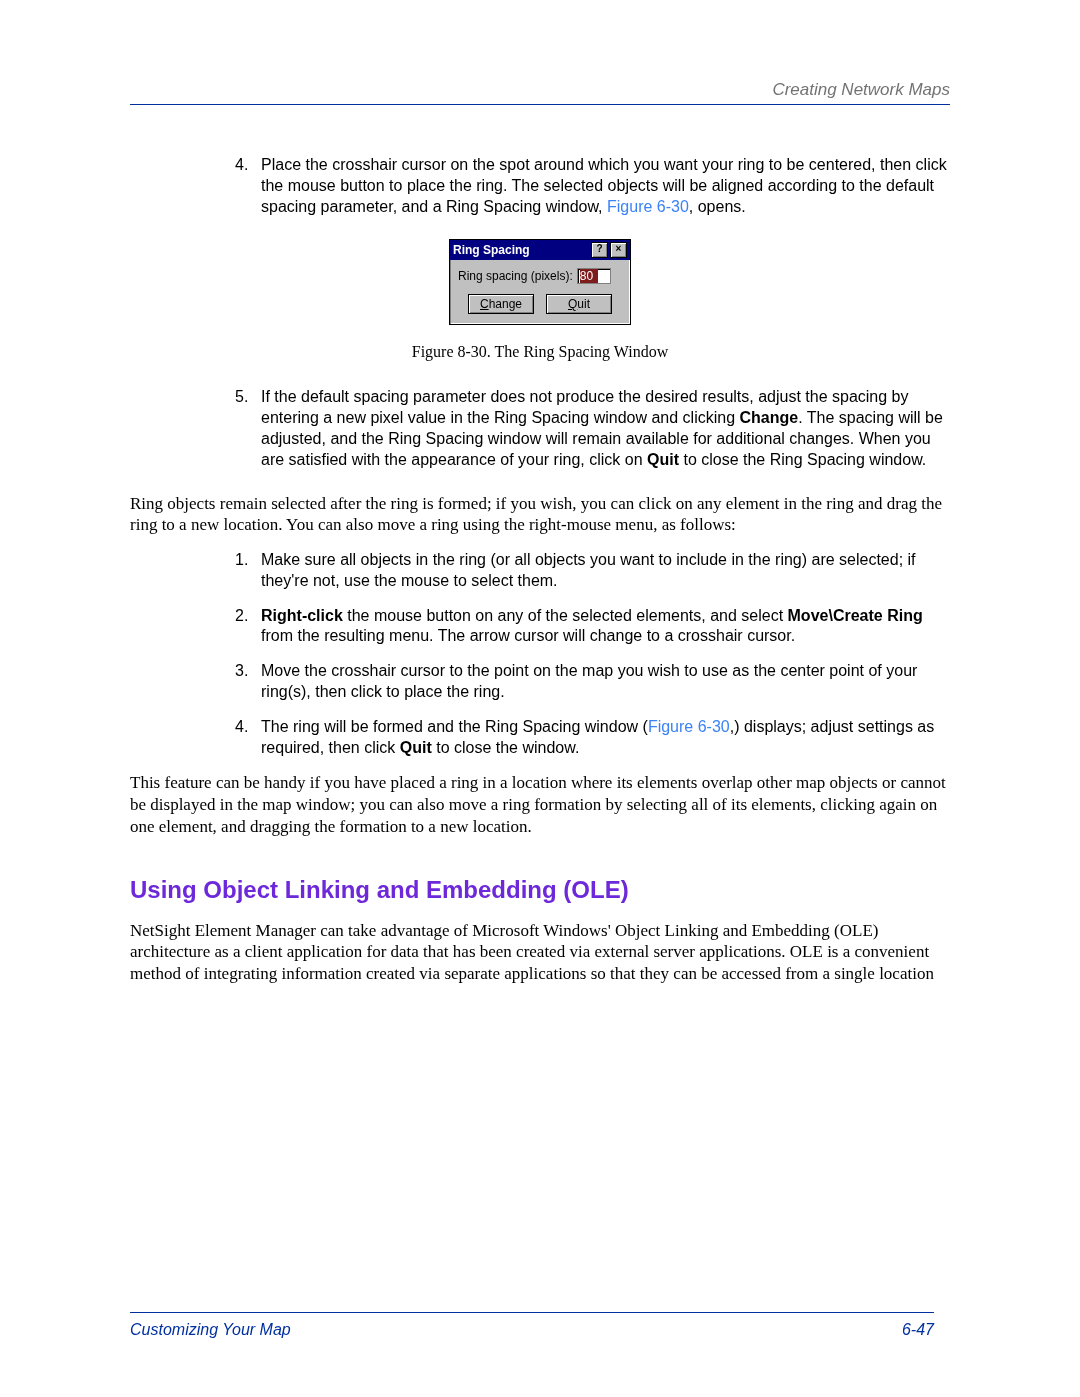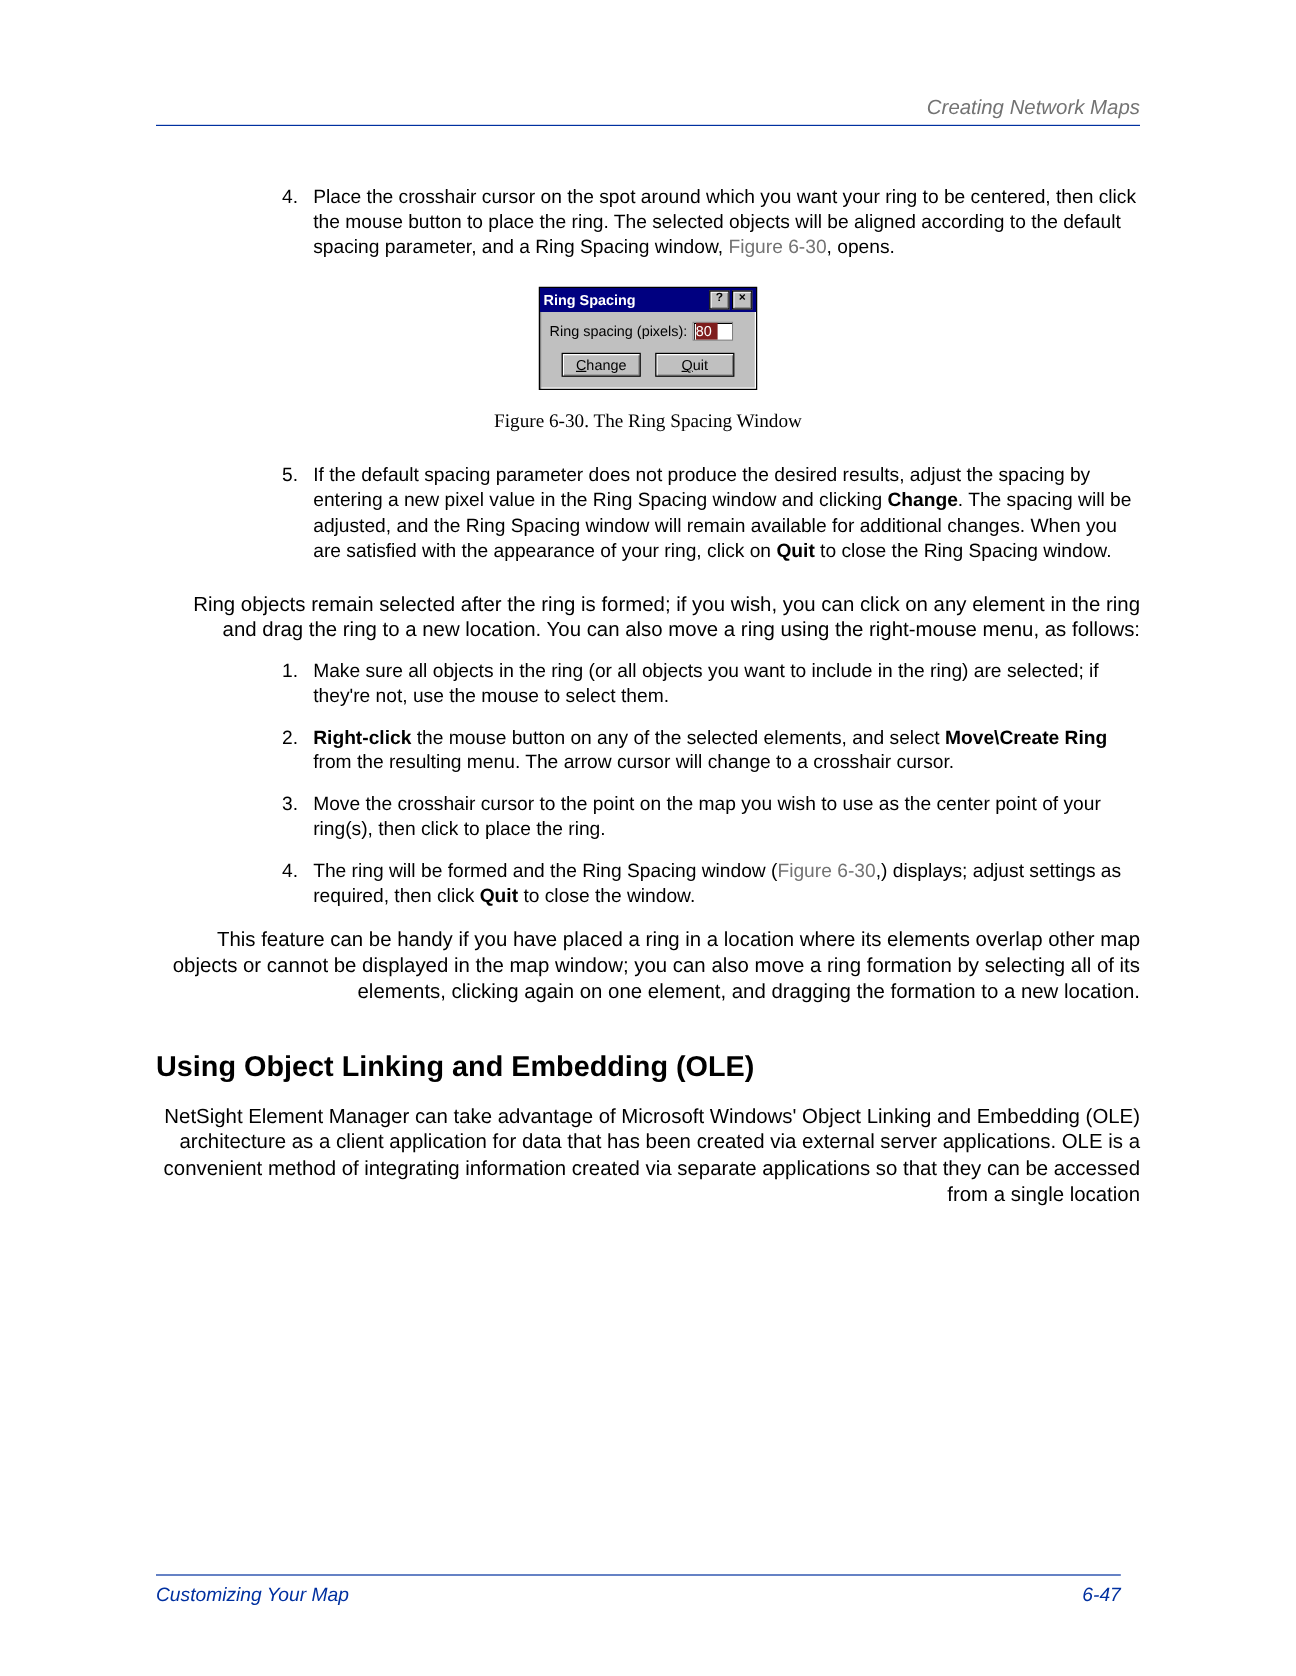--- a/index.html
+++ b/index.html
@@ -54,7 +54,7 @@
   .list-body {
     flex: 1;
   }
-  .figlink { color: #737373; text-align: right; }
+  .figlink { color: #3b82f6; text-align: right; }
   .figure-wrap {
     text-align: center;
     margin: 22px 0 12px 0;

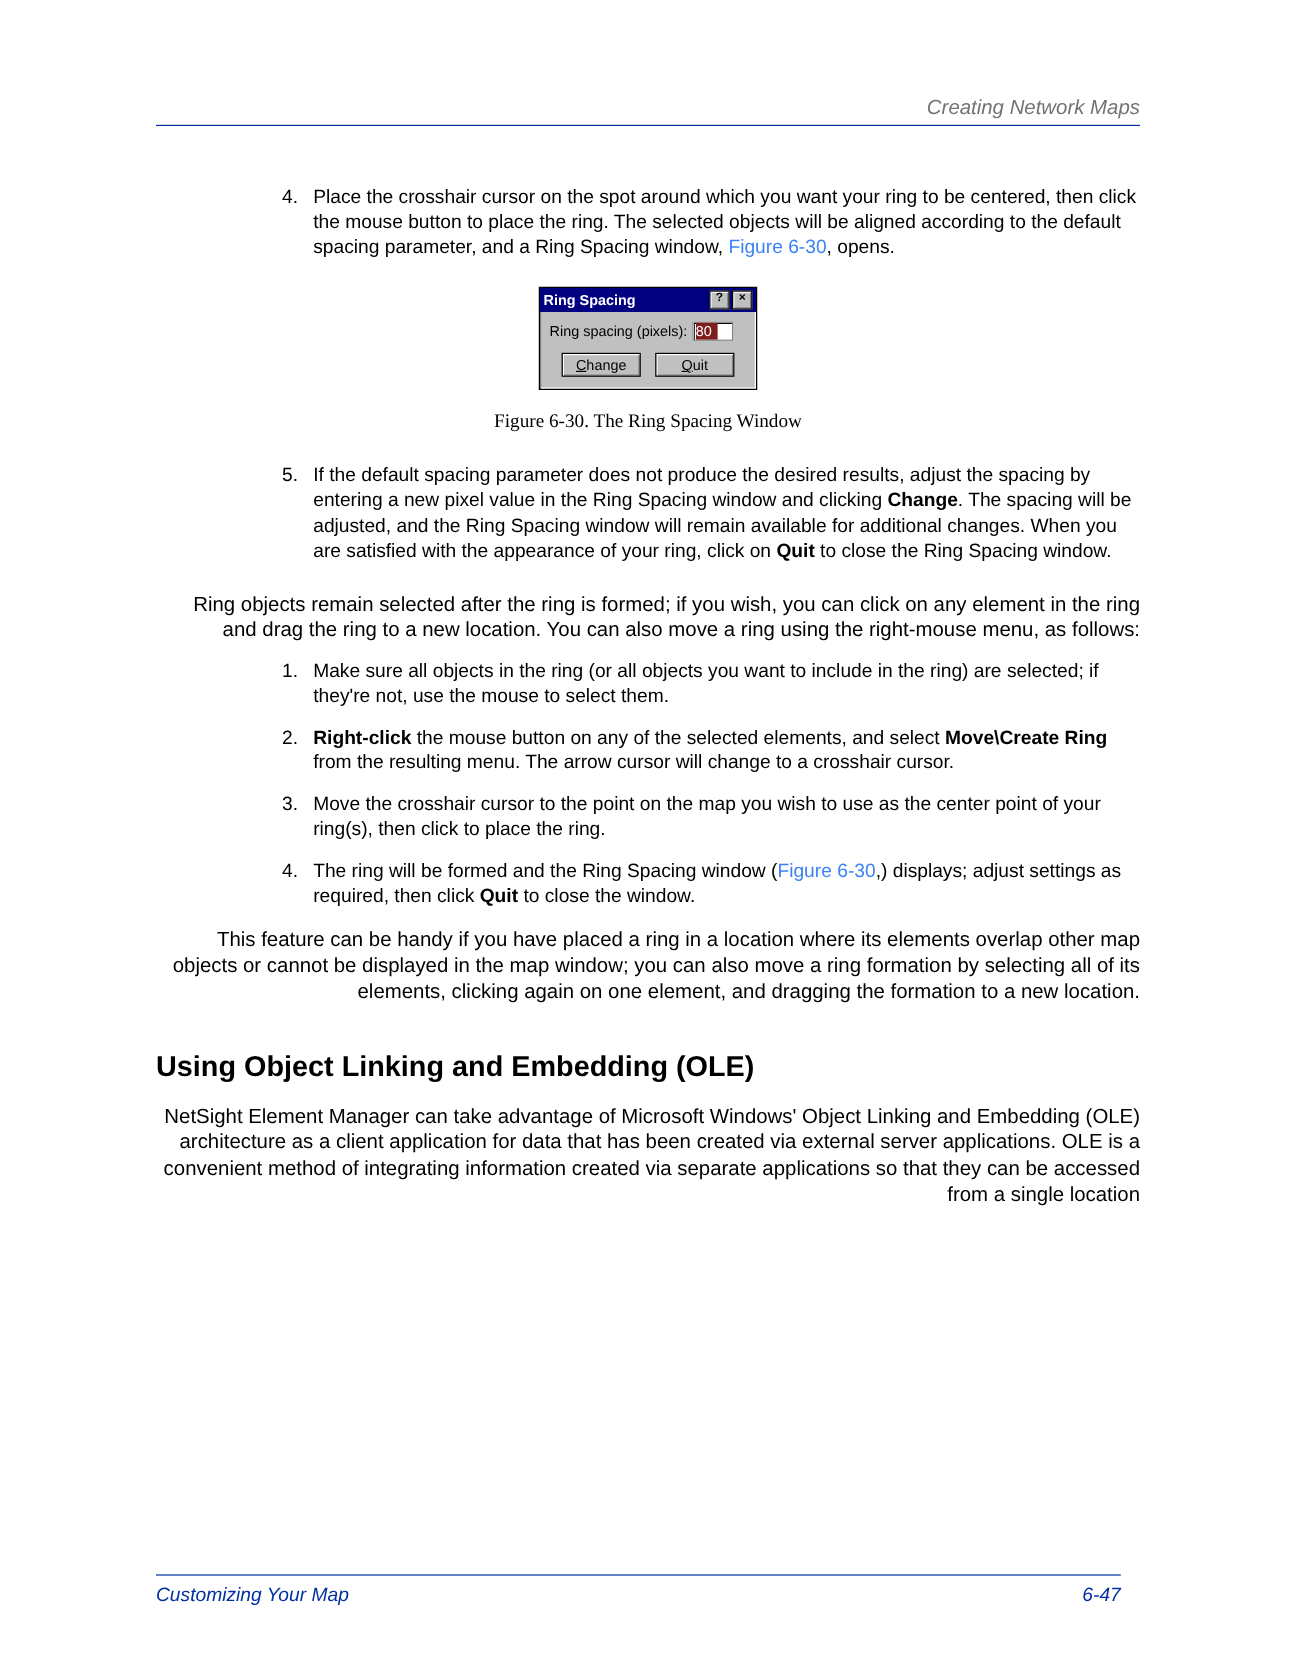--- a/index.html
+++ b/index.html
@@ -202,7 +202,7 @@
         </div>
       </div>
     </div>
-    <div class="figcap">Figure 6-30.  The Ring Spacing Window</div>
+    <div class="figcap">Figure 8-30.  The Ring Spacing Window</div>
   </div>
 
   <div class="content-block" style="margin-top:26px;">

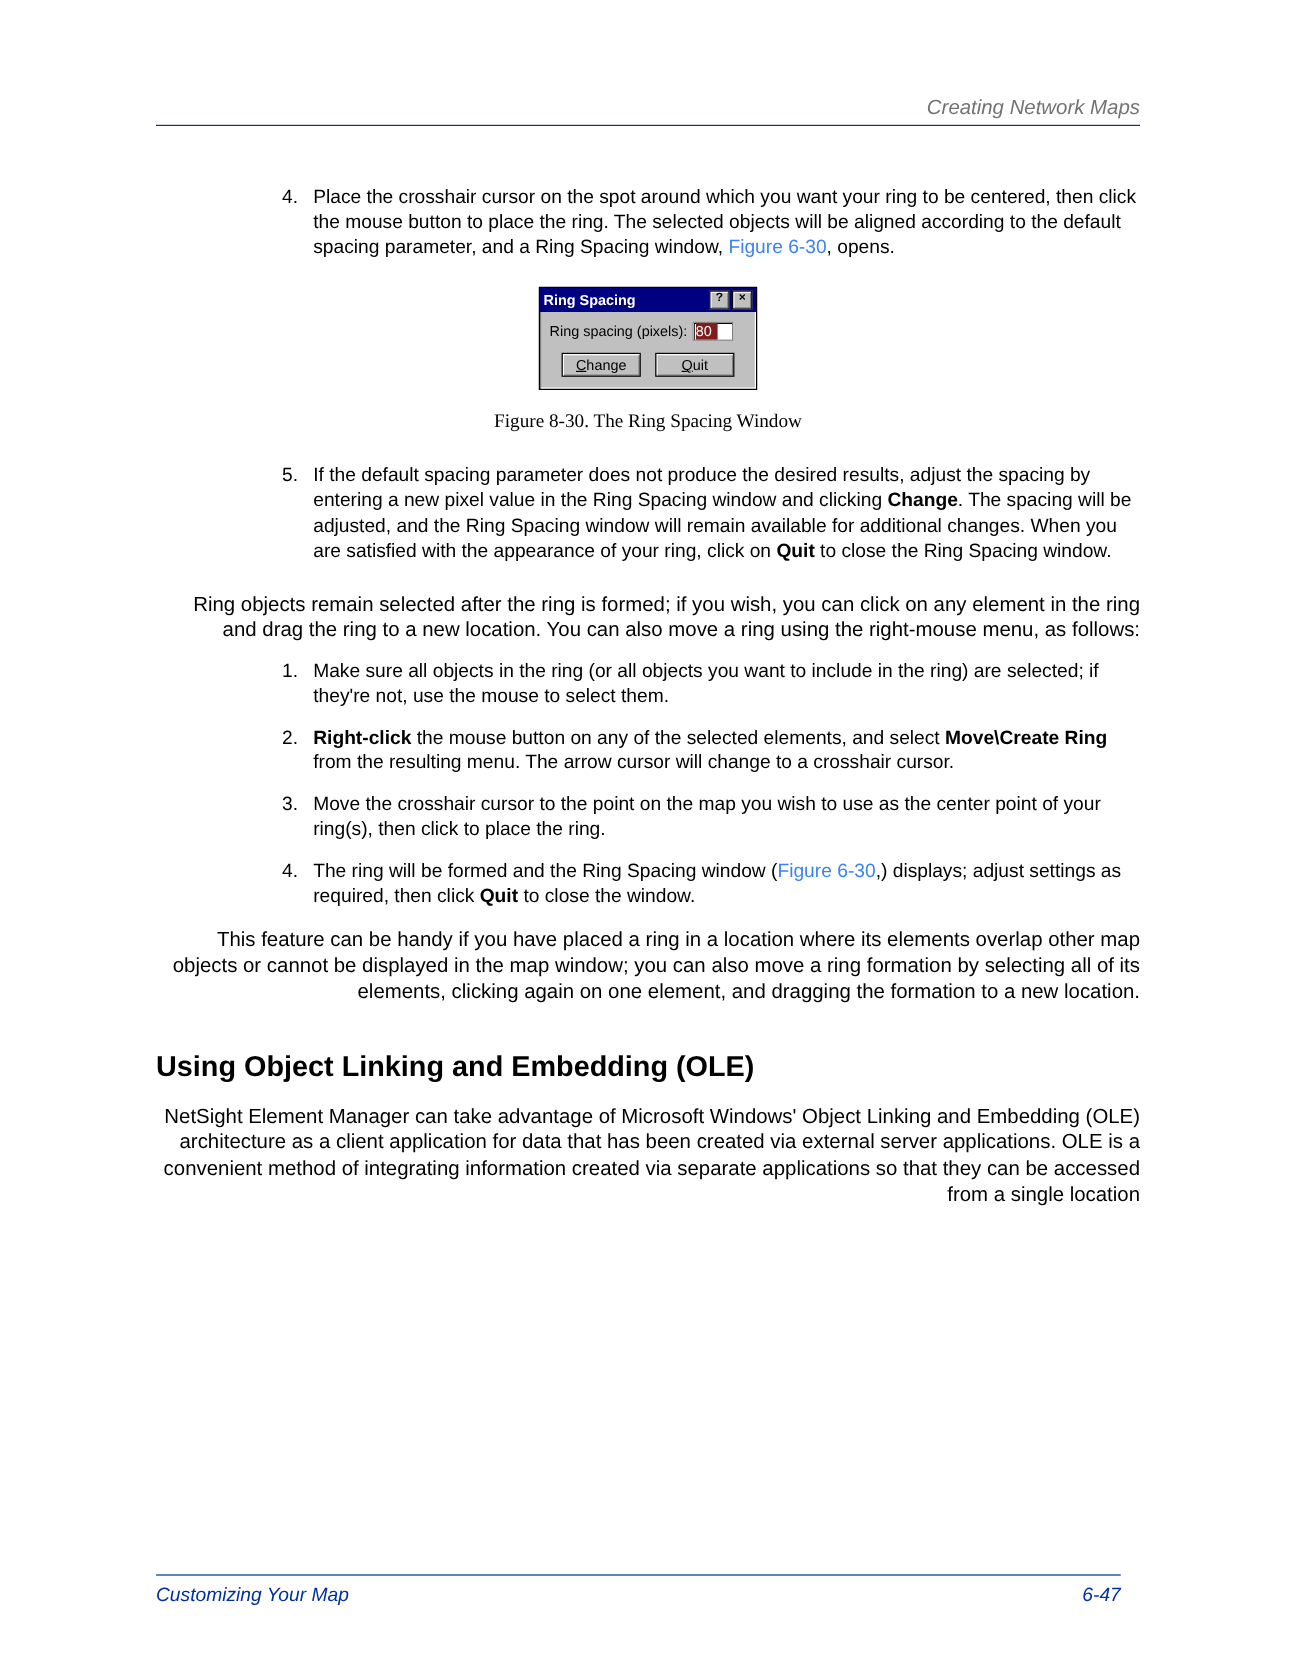--- a/index.html
+++ b/index.html
@@ -135,12 +135,11 @@
     text-align: center;
   }
   .serif-block {
-    font-family: Liberation Sans, sans-serif;
+    font-family: Liberation Serif, serif;
     font-size: 17px;
     line-height: 1.28;
     margin-top: 22px;
     margin-bottom: 14px;
-    text-align: right;
   }
   .h2 {
     font-family: Arial, Helvetica, sans-serif;

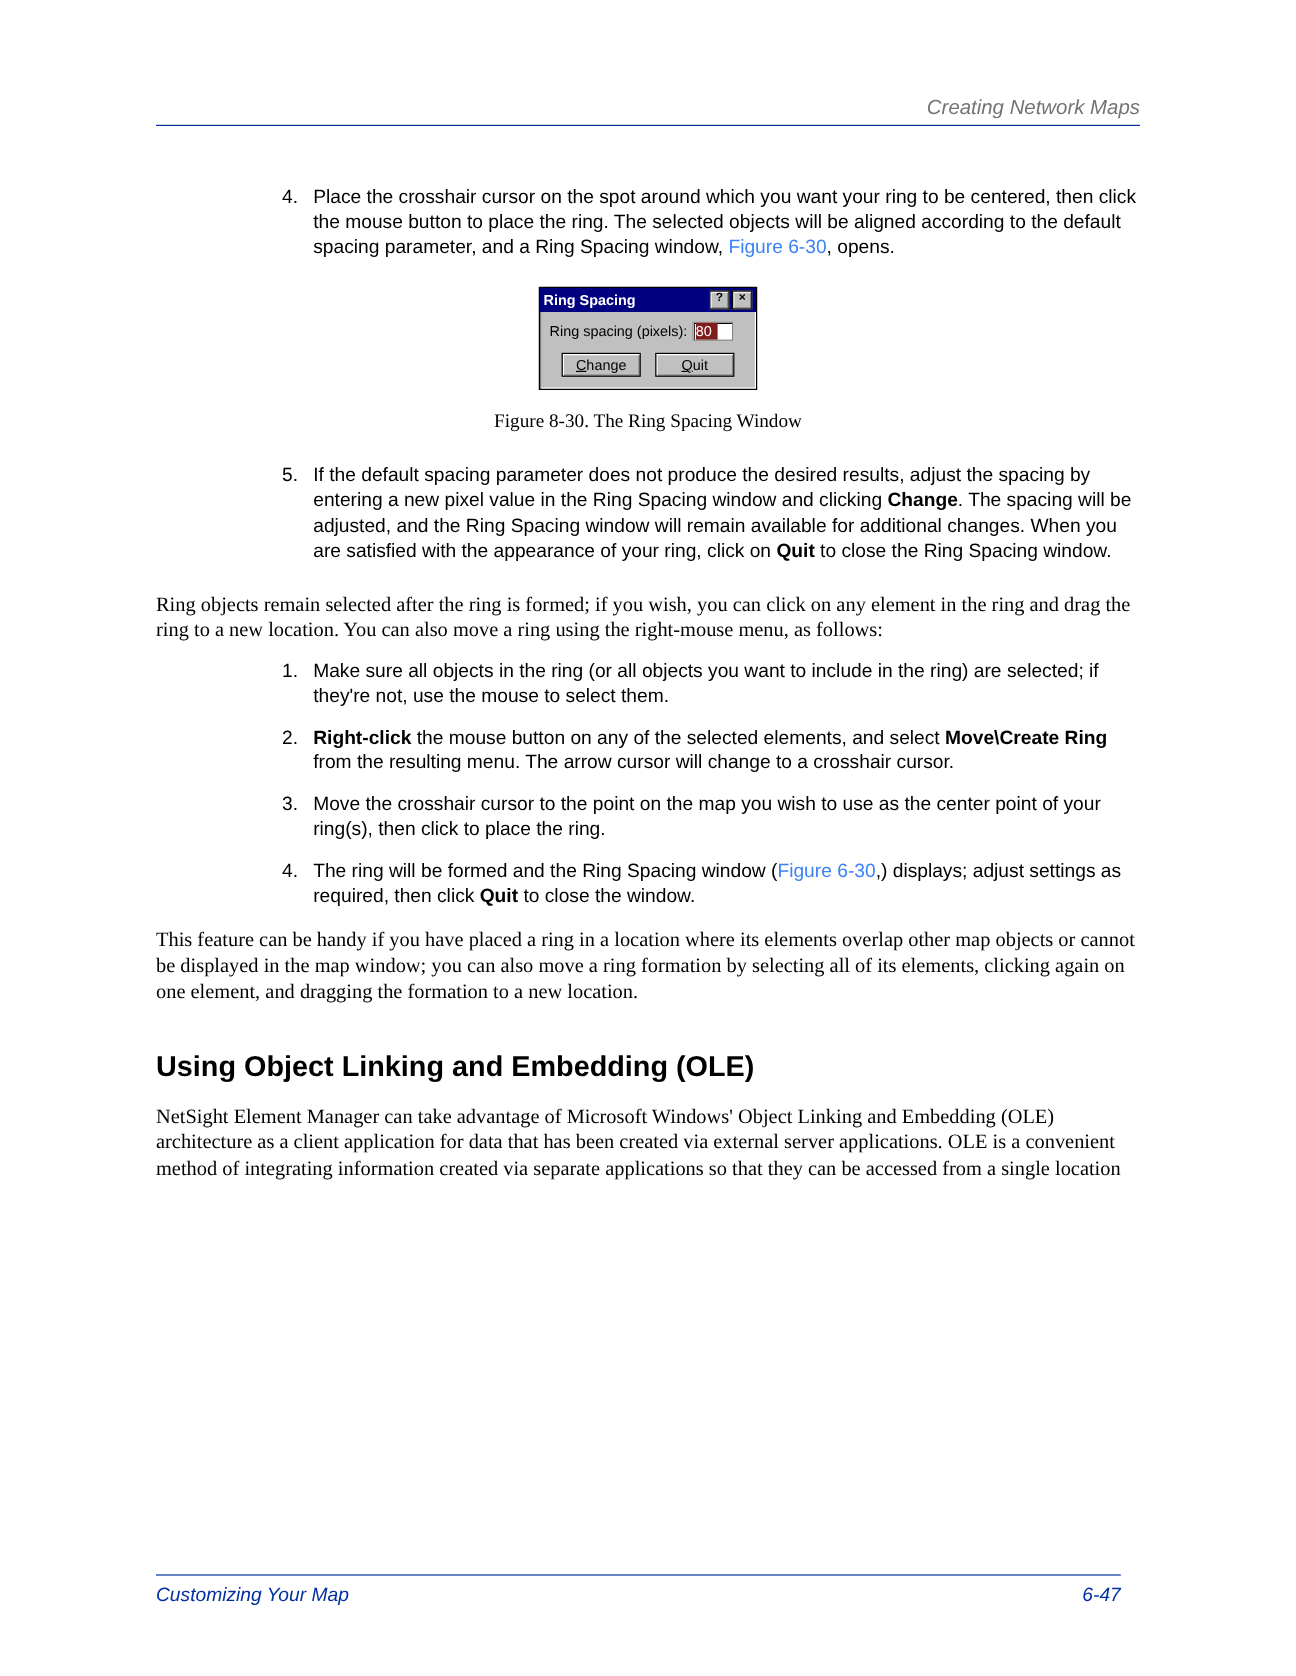--- a/index.html
+++ b/index.html
@@ -144,7 +144,7 @@
   .h2 {
     font-family: Arial, Helvetica, sans-serif;
     font-weight: bold;
-    color: #000000;
+    color: #6d28d9;
     font-size: 24px;
     margin: 38px 0 16px 0;
   }

